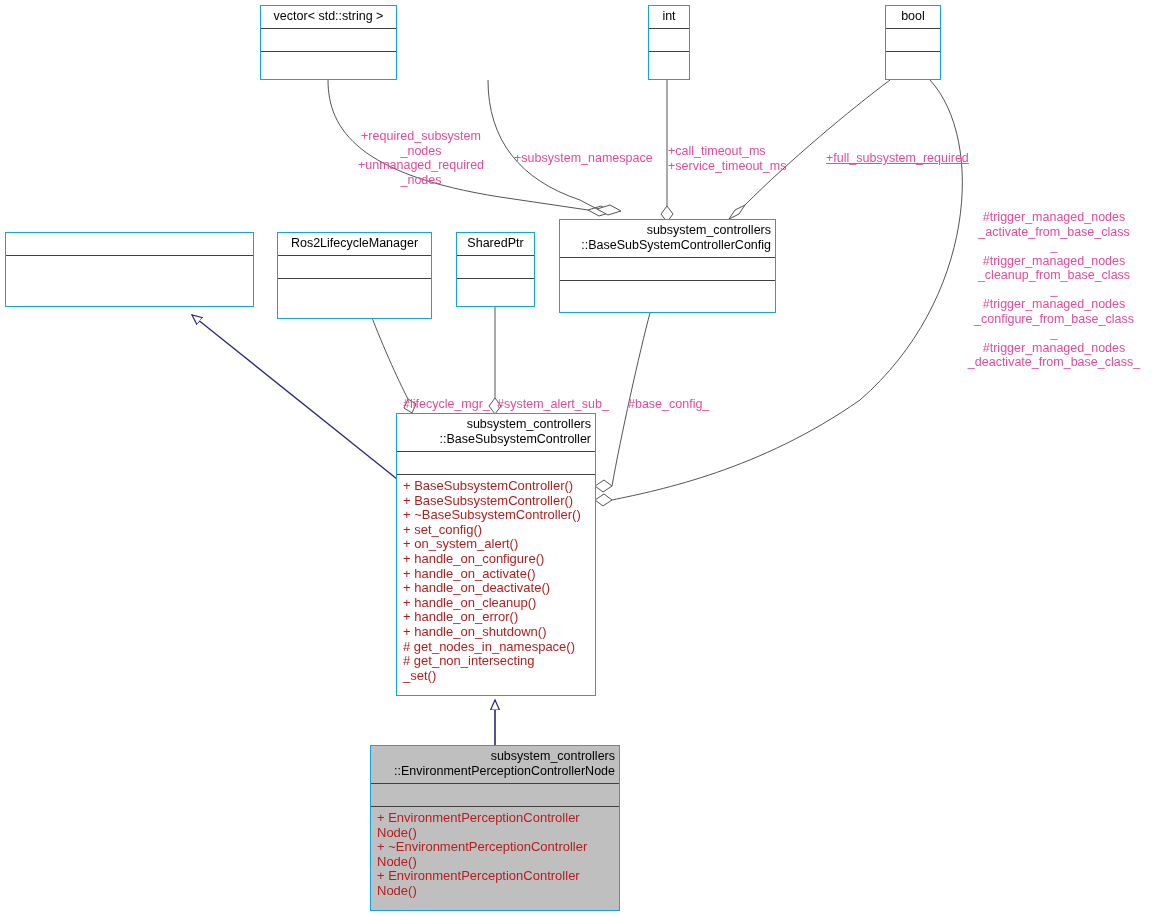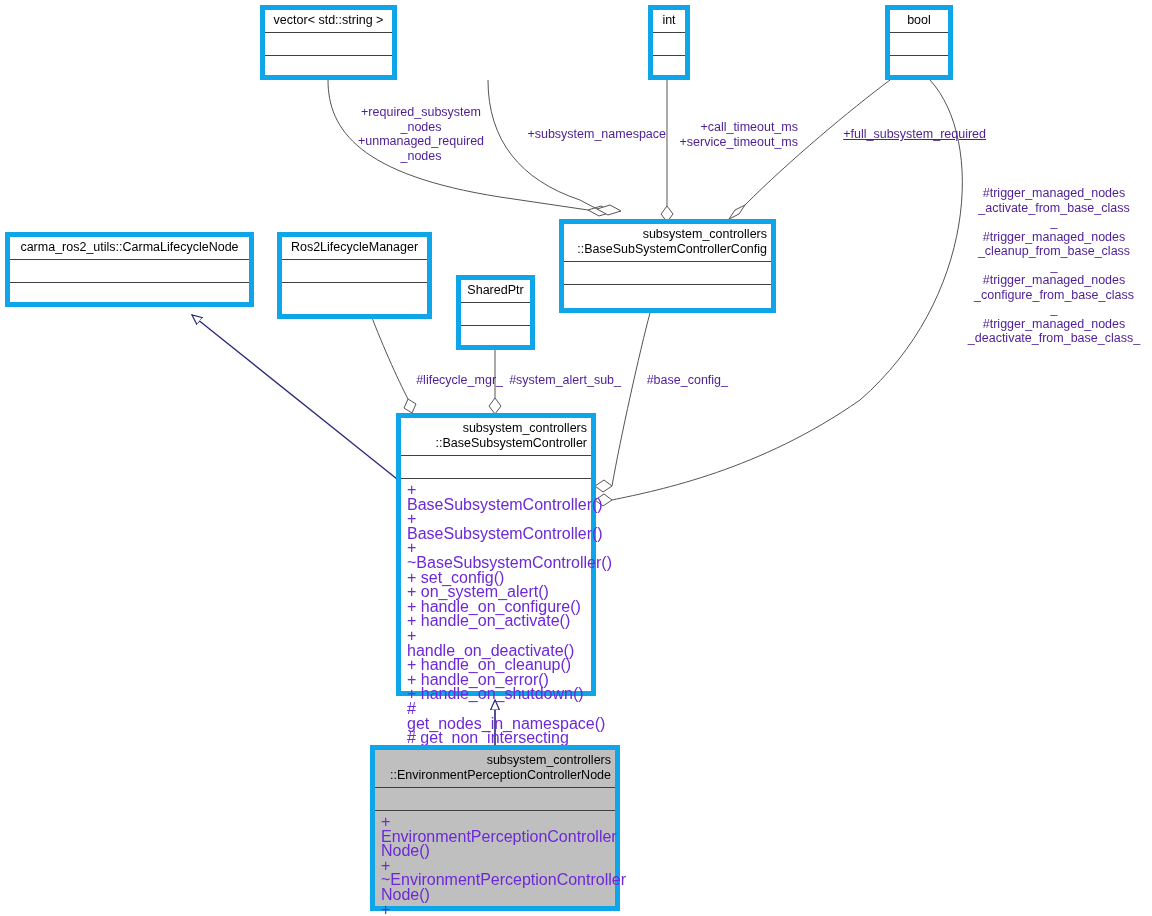--- a/index.html
+++ b/index.html
@@ -27,7 +27,7 @@
   .umlbox {
     position: absolute;
     box-sizing: border-box;
-    border: 5px solid #0ea5e9;
+    border: 1px solid #0ea5e9;
     background: #ffffff;
     display: flex;
     flex-direction: column;

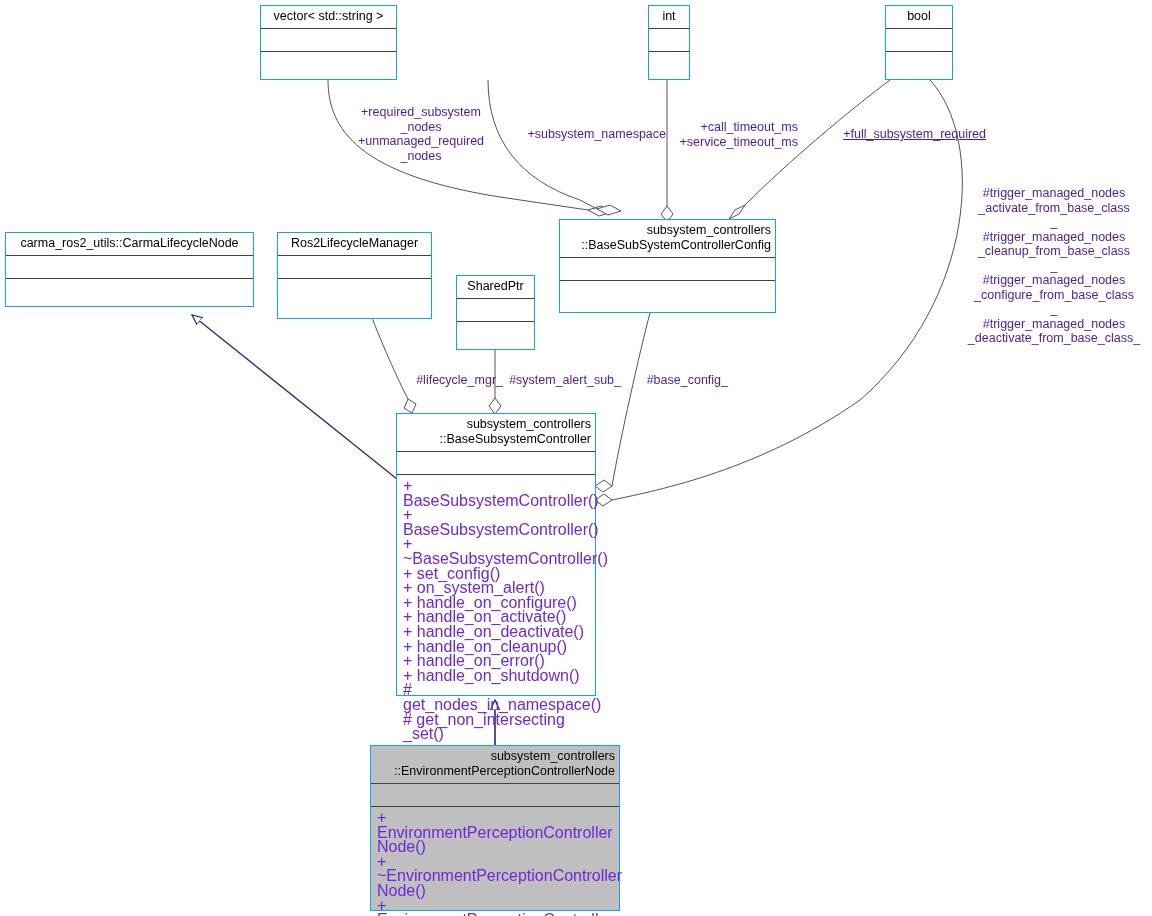--- a/index.html
+++ b/index.html
@@ -133,7 +133,7 @@
     <div class="ops"></div>
   </div>
 
-  <div class="umlbox" style="left:885px; top:5px; width:68px; height:75px;">
+  <div class="umlbox" style="left:885px; top:5px; width:56px; height:75px;">
     <div class="title">bool</div>
     <div class="attrs"></div>
     <div class="ops"></div>

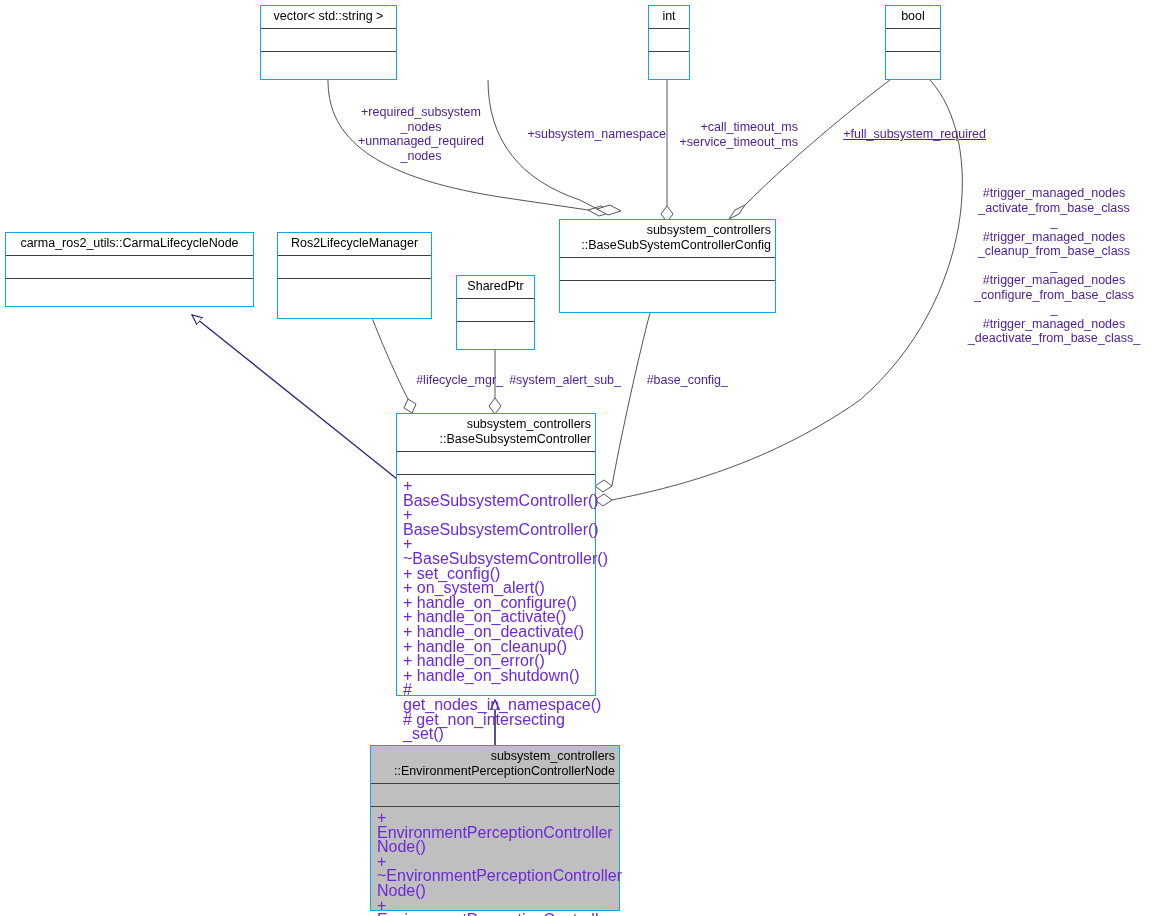--- a/index.html
+++ b/index.html
@@ -73,8 +73,9 @@
     position: absolute;
     font-size: 12.5px;
     line-height: 14.5px;
-    color: #4c1d95;
-    white-space: pre-line;
+    color: #ec4899;
+    white-space: pre-line;
+    margin-top: 24px;
   }
   .edgelabel.ctr { text-align: center; }
   .edgelabel.lft { text-align: right; }

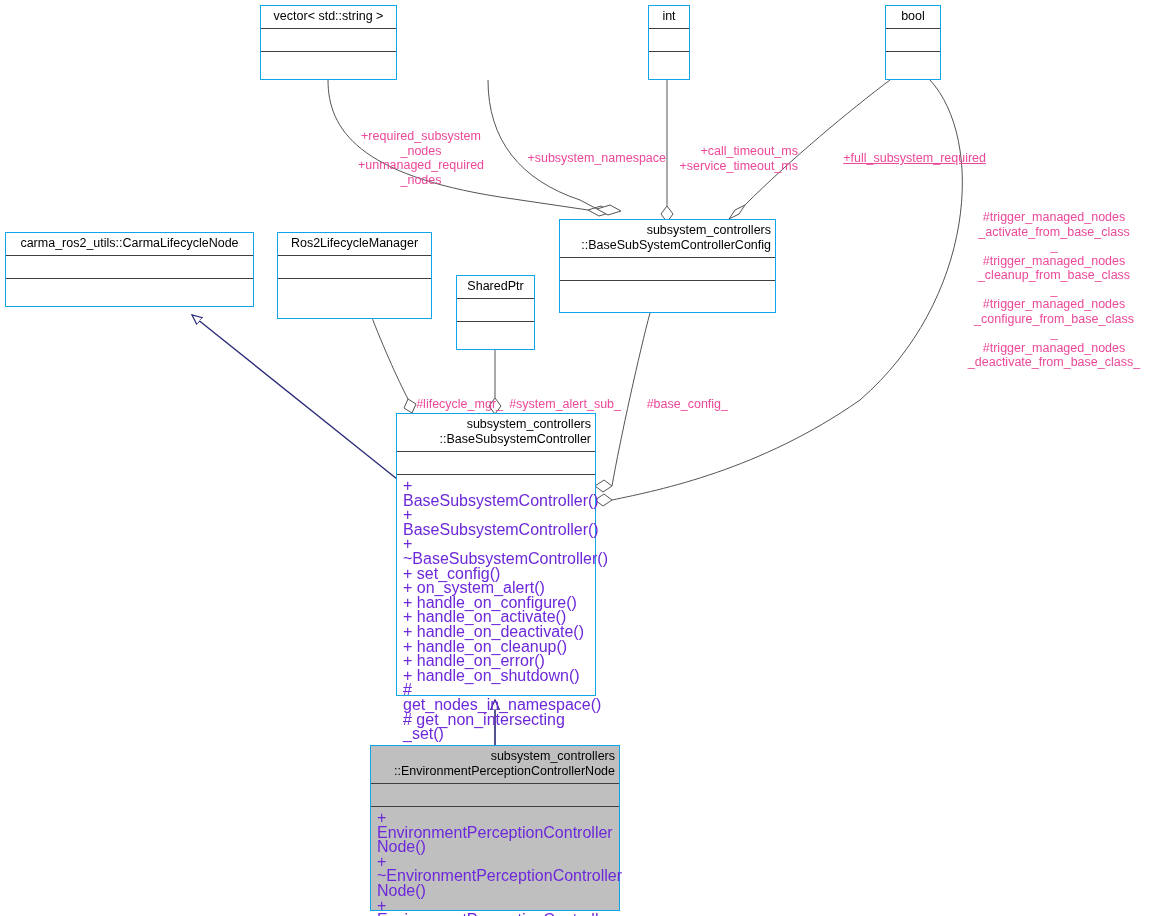--- a/index.html
+++ b/index.html
@@ -78,7 +78,7 @@
     margin-top: 24px;
   }
   .edgelabel.ctr { text-align: center; }
-  .edgelabel.lft { text-align: right; }
+  .edgelabel.lft { text-align: left; }
 </style>
 </head>
 <body>

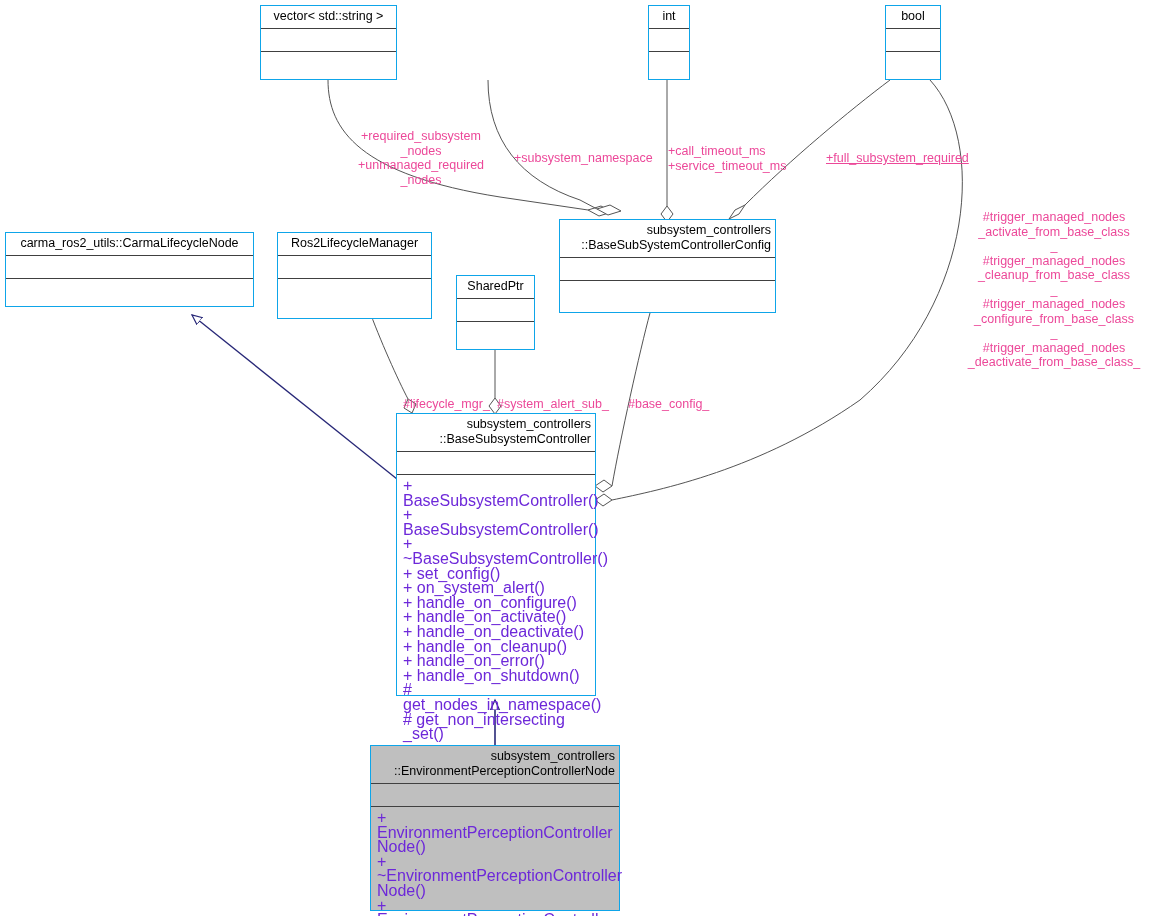--- a/index.html
+++ b/index.html
@@ -141,7 +141,6 @@
   </div>
 
   <div class="umlbox" style="left:5px; top:232px; width:249px; height:75px;">
-    <div class="title">carma_ros2_utils::CarmaLifecycleNode</div>
     <div class="attrs"></div>
     <div class="ops"></div>
   </div>

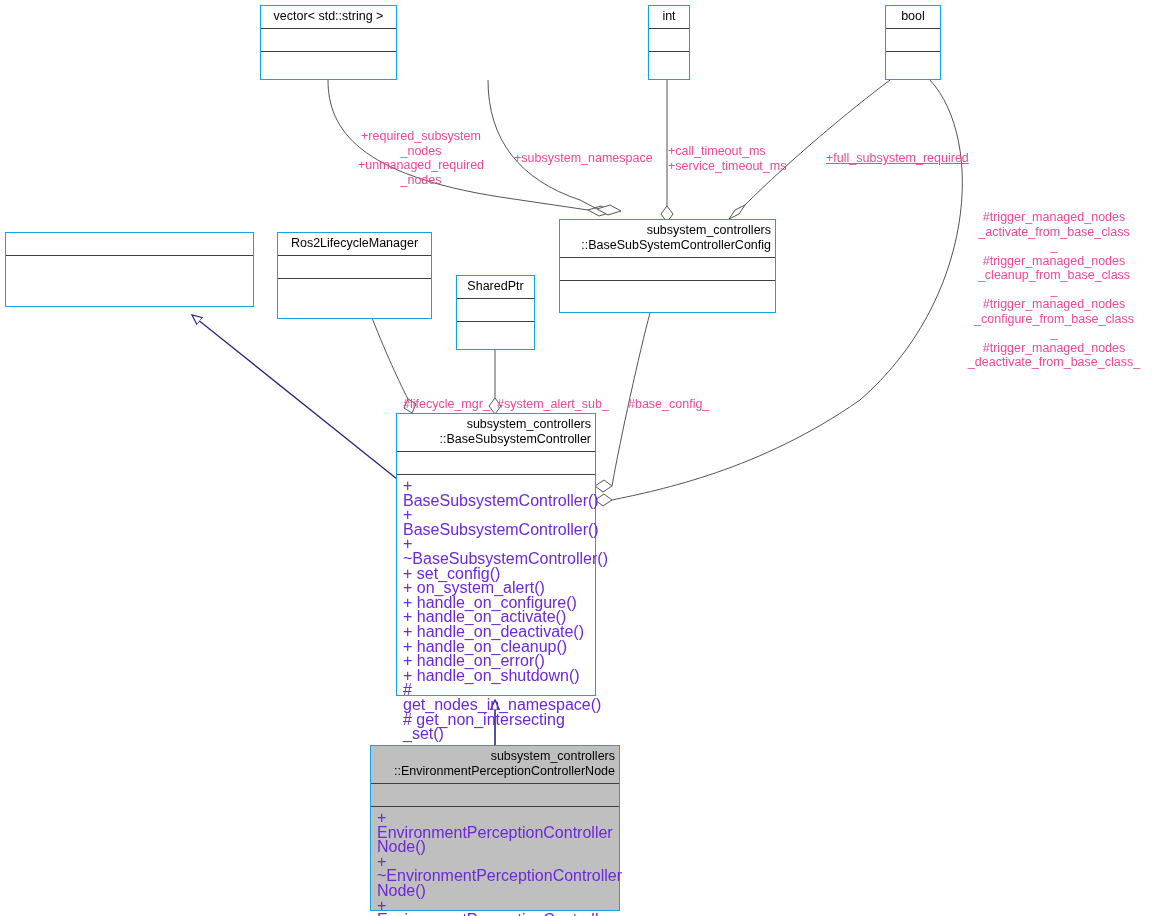--- a/index.html
+++ b/index.html
@@ -151,7 +151,7 @@
     <div class="ops"></div>
   </div>
 
-  <div class="umlbox" style="left:456px; top:232px; width:79px; height:75px;margin-top:43px;">
+  <div class="umlbox" style="left:456px; top:232px; width:79px; height:75px;">
     <div class="title">SharedPtr</div>
     <div class="attrs"></div>
     <div class="ops"></div>

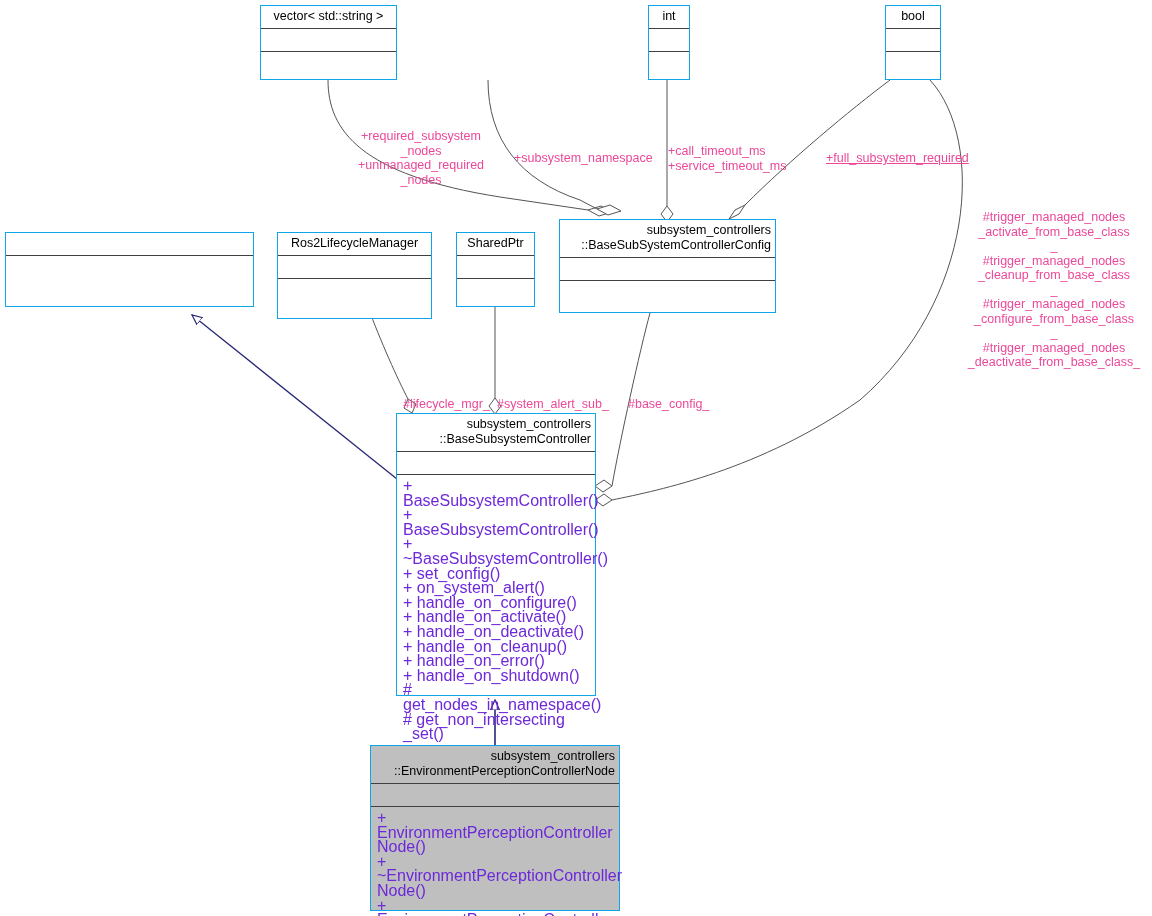--- a/index.html
+++ b/index.html
@@ -62,10 +62,10 @@
   .umlbox .ops {
     box-sizing: border-box;
     min-height: 23px;
-    font-size: 16px;
+    font-size: 13px;
     line-height: 14.6px;
     padding: 4px 6px 5px 6px;
-    color: #6d28d9;
+    color: #b91c1c;
     white-space: pre-line;
     flex: 1 1 auto;
   }

